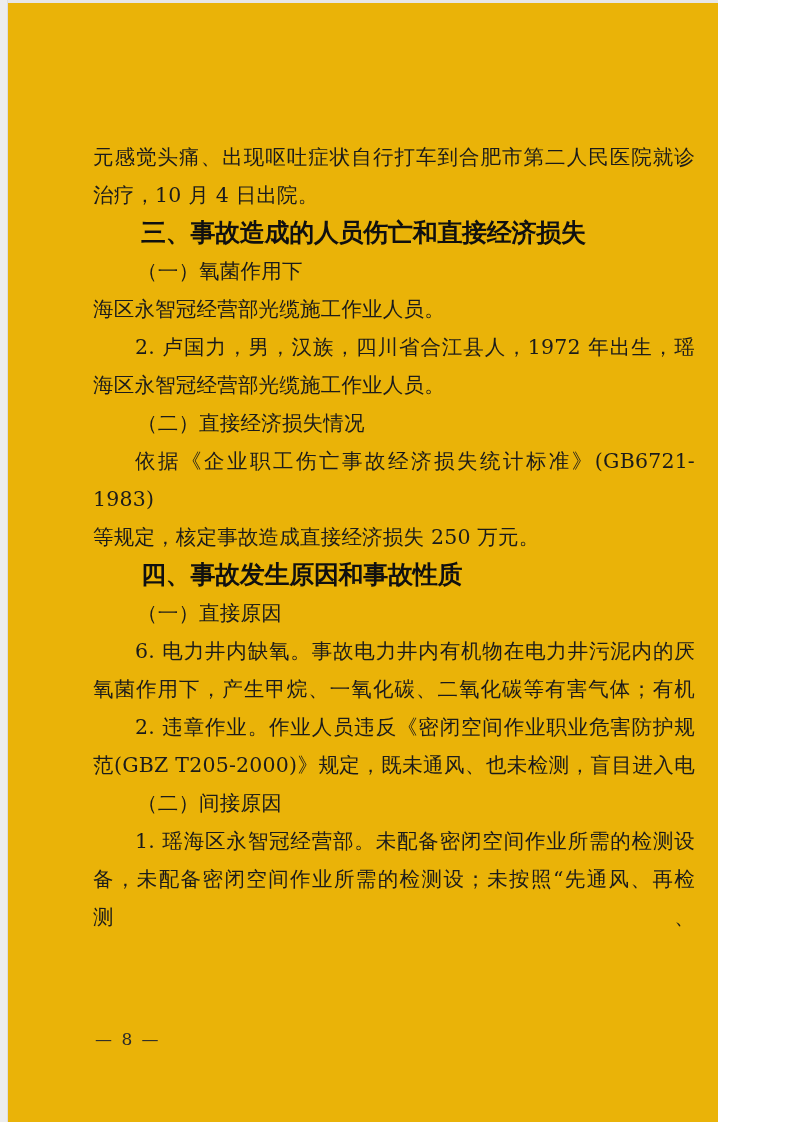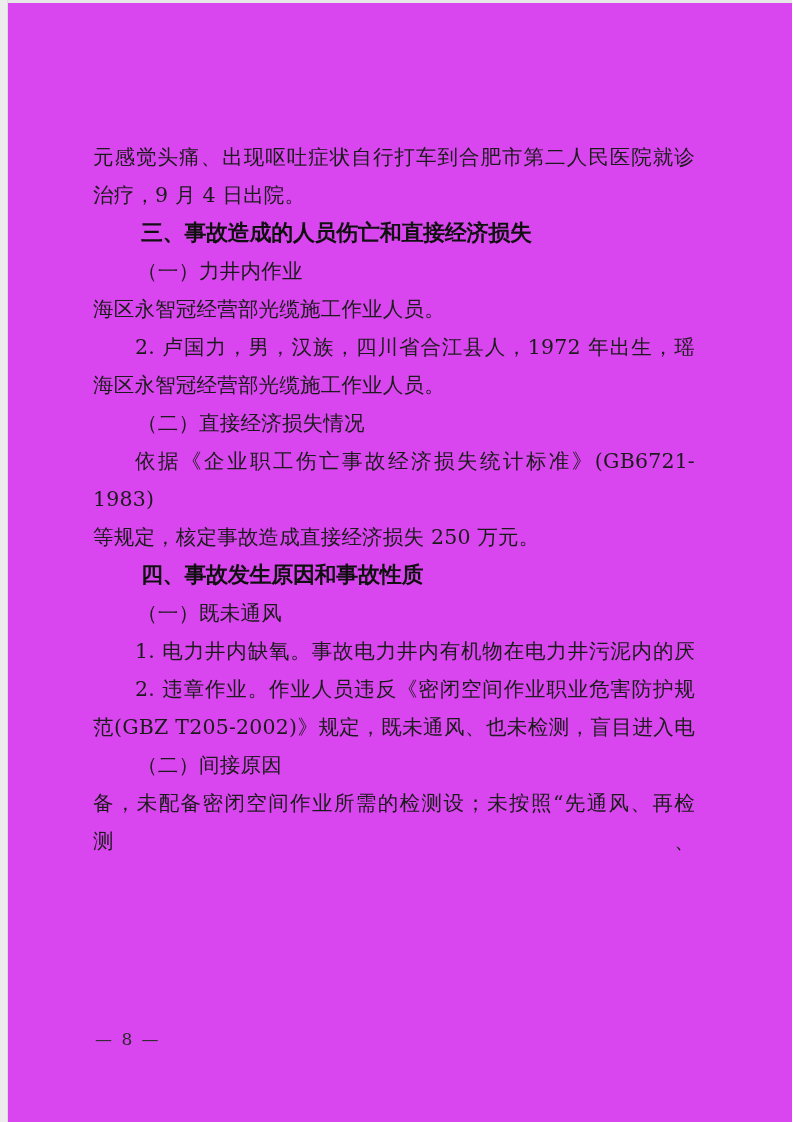--- a/index.html
+++ b/index.html
@@ -9,9 +9,9 @@
   }
   .page {
     position: relative;
-    width: 792px;
+    width: 718px;
     height: 1122px;
-    background: #d946ef;
+    background: #eab308;
     overflow: hidden;
     font-family: "DejaVu Serif", "Liberation Serif", serif;
   }

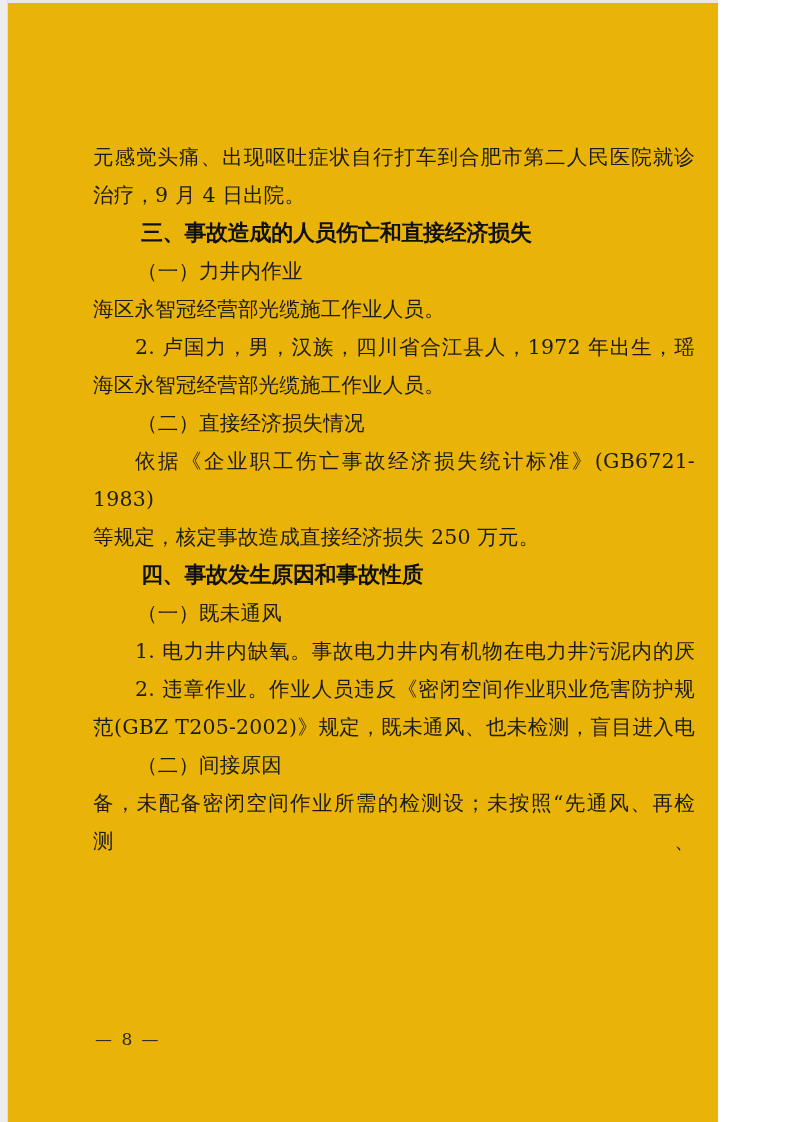--- a/index.html
+++ b/index.html
@@ -81,7 +81,7 @@
 
   <div class="content" id="doc-body">
       <div class="line fill">元感觉头痛、出现呕吐症状自行打车到合肥市第二人民医院就诊</div>
-      <div class="line">治疗，9 月 4 日出院。</div>
+      <div class="line">治疗，10 月 4 日出院。</div>
       <div class="line heading indent">三、事故造成的人员伤亡和直接经济损失</div>
       <div class="line sub indent">（一）力井内作业</div>
       <div class="line">海区永智冠经营部光缆施工作业人员。</div>

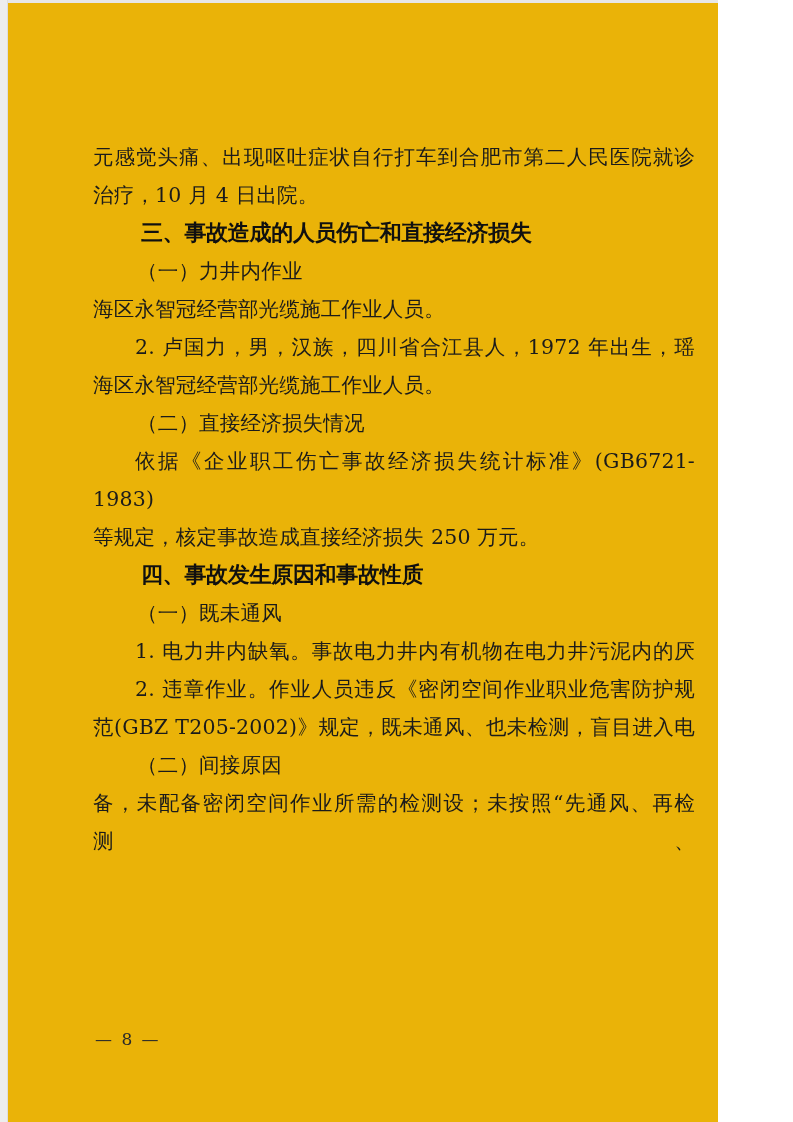--- a/index.html
+++ b/index.html
@@ -53,7 +53,7 @@
   .line.heading {
     font-family: "DejaVu Sans", "Liberation Sans", sans-serif;
     font-weight: 700;
-    font-size: 22px;
+    font-size: 25px;
     letter-spacing: -0.3px;
     color: #101010;
     text-indent: 48px;

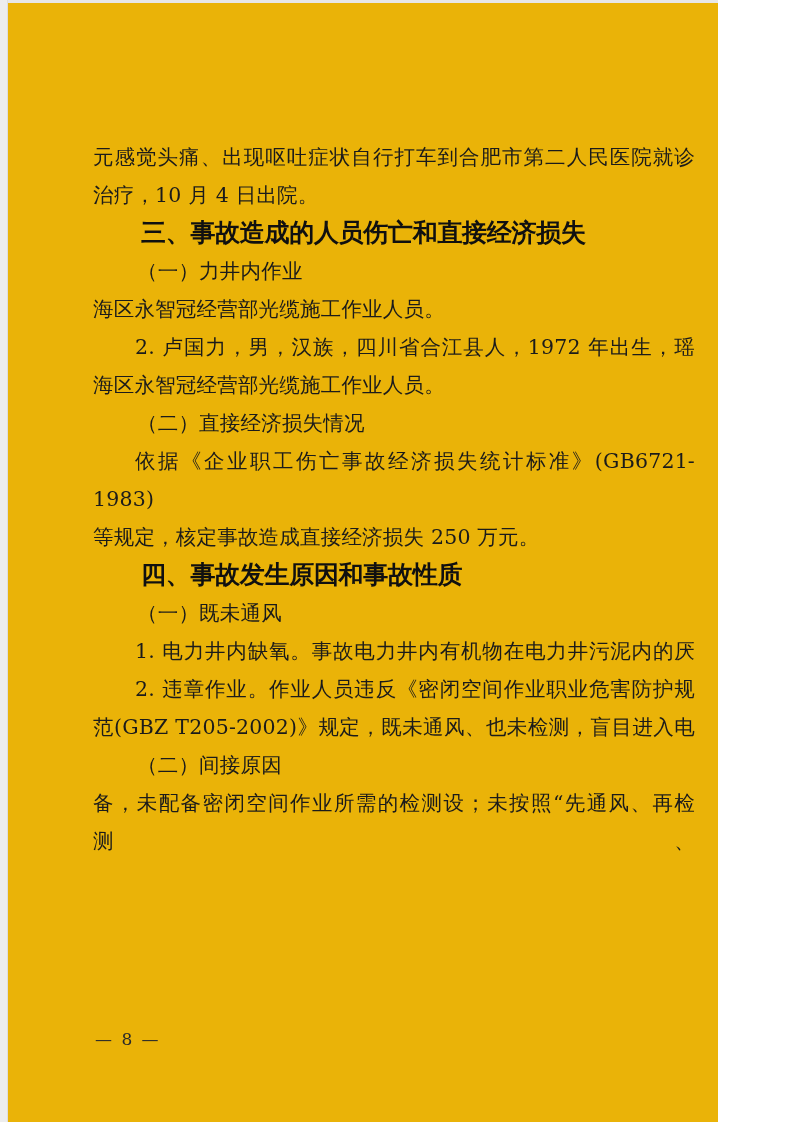--- a/index.html
+++ b/index.html
@@ -83,7 +83,7 @@
       <div class="line fill">元感觉头痛、出现呕吐症状自行打车到合肥市第二人民医院就诊</div>
       <div class="line">治疗，10 月 4 日出院。</div>
       <div class="line heading indent">三、事故造成的人员伤亡和直接经济损失</div>
-      <div class="line sub indent">（一）力井内作业</div>
+      <div class="line sub indent">（一）氧菌作用下</div>
       <div class="line">海区永智冠经营部光缆施工作业人员。</div>
       <div class="line fill indent">2. 卢国力，男，汉族，四川省合江县人，1972 年出生，瑶</div>
       <div class="line">海区永智冠经营部光缆施工作业人员。</div>

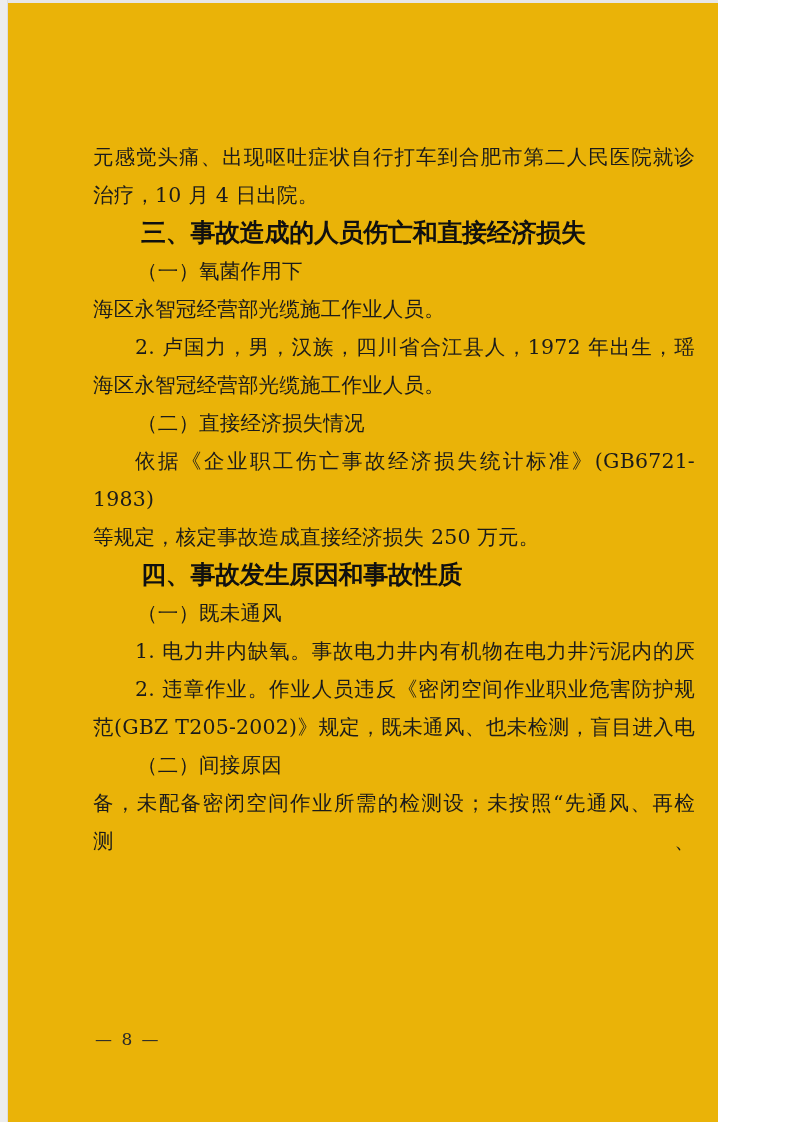--- a/index.html
+++ b/index.html
@@ -91,7 +91,7 @@
       <div class="line fill indent">依据《企业职工伤亡事故经济损失统计标准》(GB6721-1983)</div>
       <div class="line">等规定，核定事故造成直接经济损失 250 万元。</div>
       <div class="line heading indent">四、事故发生原因和事故性质</div>
-      <div class="line sub indent">（一）既未通风</div>
+      <div class="line sub indent">（一）直接原因</div>
       <div class="line fill indent">1. 电力井内缺氧。事故电力井内有机物在电力井污泥内的厌</div>
       <div class="line fill indent">2. 违章作业。作业人员违反《密闭空间作业职业危害防护规</div>
       <div class="line fill">范(GBZ T205-2002)》规定，既未通风、也未检测，盲目进入电</div>

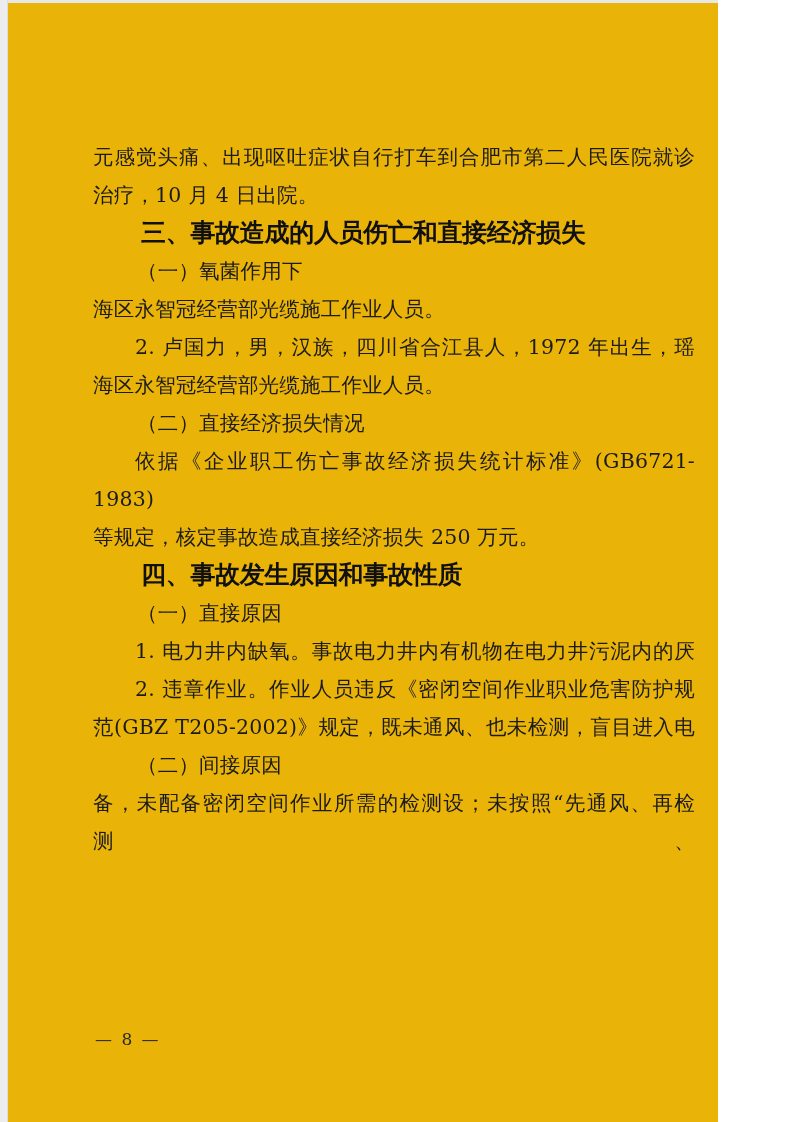--- a/index.html
+++ b/index.html
@@ -92,7 +92,7 @@
       <div class="line">等规定，核定事故造成直接经济损失 250 万元。</div>
       <div class="line heading indent">四、事故发生原因和事故性质</div>
       <div class="line sub indent">（一）直接原因</div>
-      <div class="line fill indent">1. 电力井内缺氧。事故电力井内有机物在电力井污泥内的厌</div>
+      <div class="line fill indent">6. 电力井内缺氧。事故电力井内有机物在电力井污泥内的厌</div>
       <div class="line fill indent">2. 违章作业。作业人员违反《密闭空间作业职业危害防护规</div>
       <div class="line fill">范(GBZ T205-2002)》规定，既未通风、也未检测，盲目进入电</div>
       <div class="line sub indent">（二）间接原因</div>

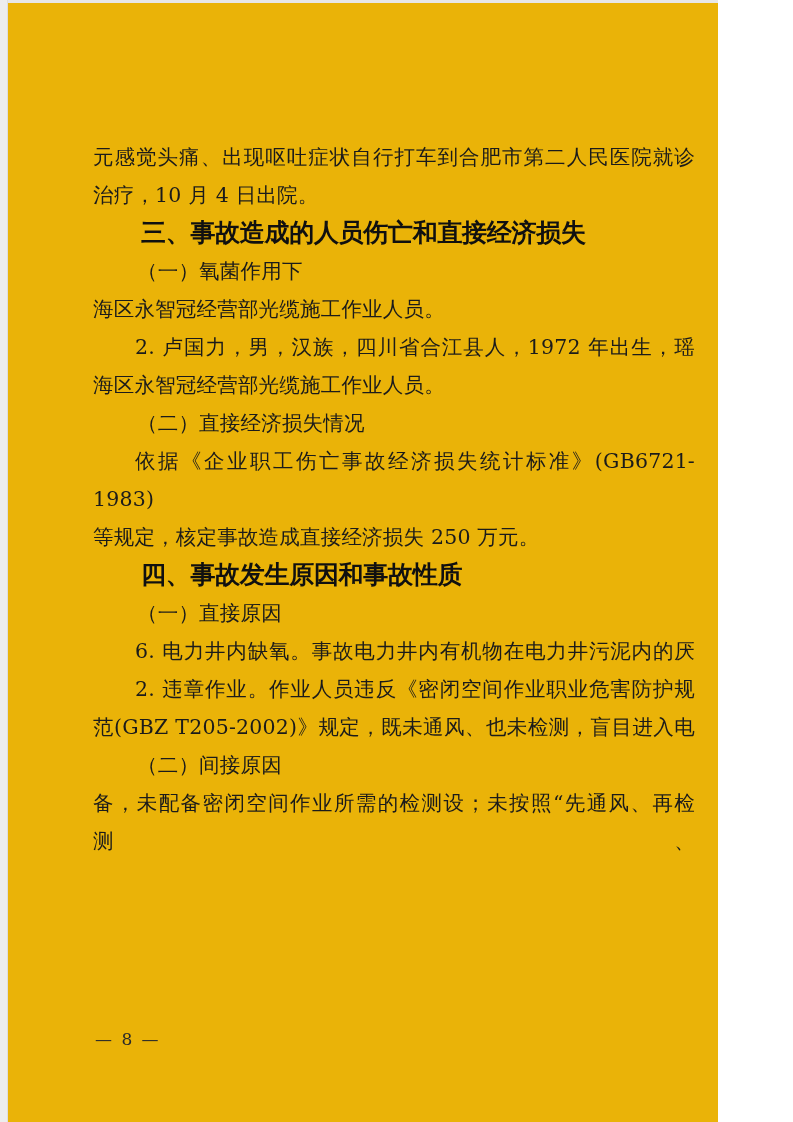--- a/index.html
+++ b/index.html
@@ -93,6 +93,7 @@
       <div class="line heading indent">四、事故发生原因和事故性质</div>
       <div class="line sub indent">（一）直接原因</div>
       <div class="line fill indent">6. 电力井内缺氧。事故电力井内有机物在电力井污泥内的厌</div>
+      <div class="line fill">氧菌作用下，产生甲烷、一氧化碳、二氧化碳等有害气体；有机</div>
       <div class="line fill indent">2. 违章作业。作业人员违反《密闭空间作业职业危害防护规</div>
       <div class="line fill">范(GBZ T205-2002)》规定，既未通风、也未检测，盲目进入电</div>
       <div class="line sub indent">（二）间接原因</div>

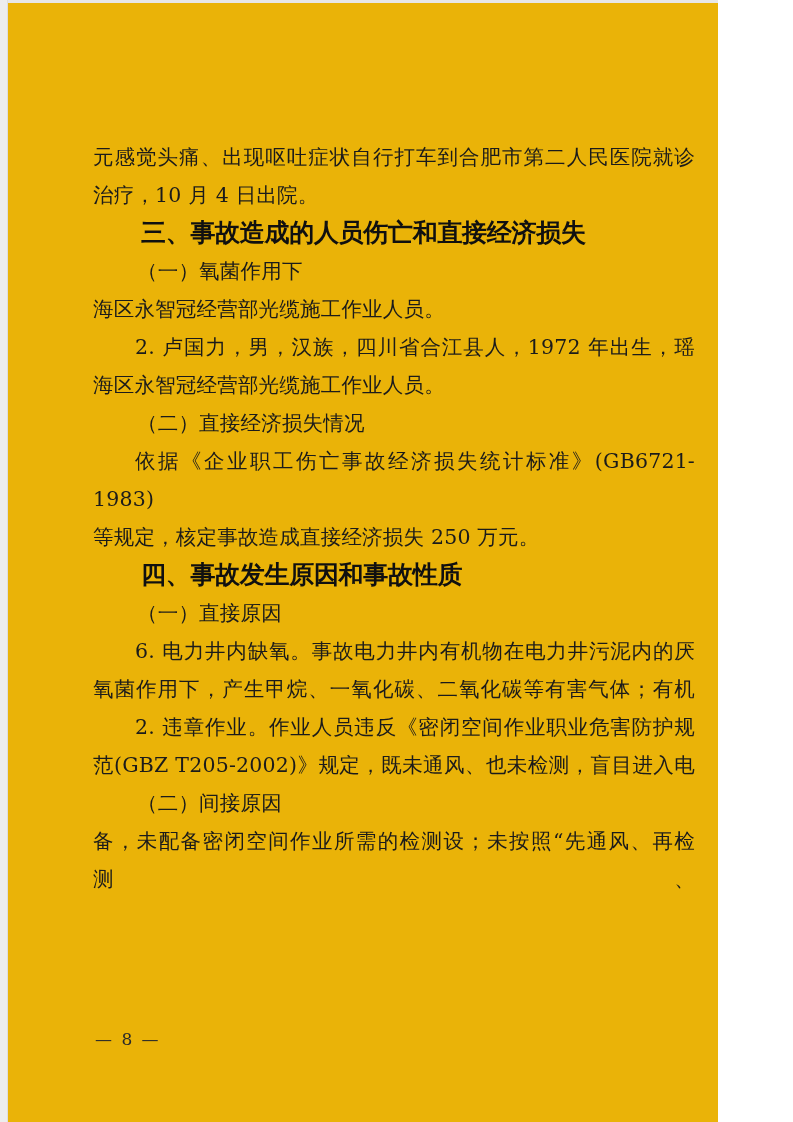--- a/index.html
+++ b/index.html
@@ -95,7 +95,7 @@
       <div class="line fill indent">6. 电力井内缺氧。事故电力井内有机物在电力井污泥内的厌</div>
       <div class="line fill">氧菌作用下，产生甲烷、一氧化碳、二氧化碳等有害气体；有机</div>
       <div class="line fill indent">2. 违章作业。作业人员违反《密闭空间作业职业危害防护规</div>
-      <div class="line fill">范(GBZ T205-2002)》规定，既未通风、也未检测，盲目进入电</div>
+      <div class="line fill">范(GBZ T205-2000)》规定，既未通风、也未检测，盲目进入电</div>
       <div class="line sub indent">（二）间接原因</div>
       <div class="line fill">备，未配备密闭空间作业所需的检测设；未按照“先通风、再检测、</div>
     </div>

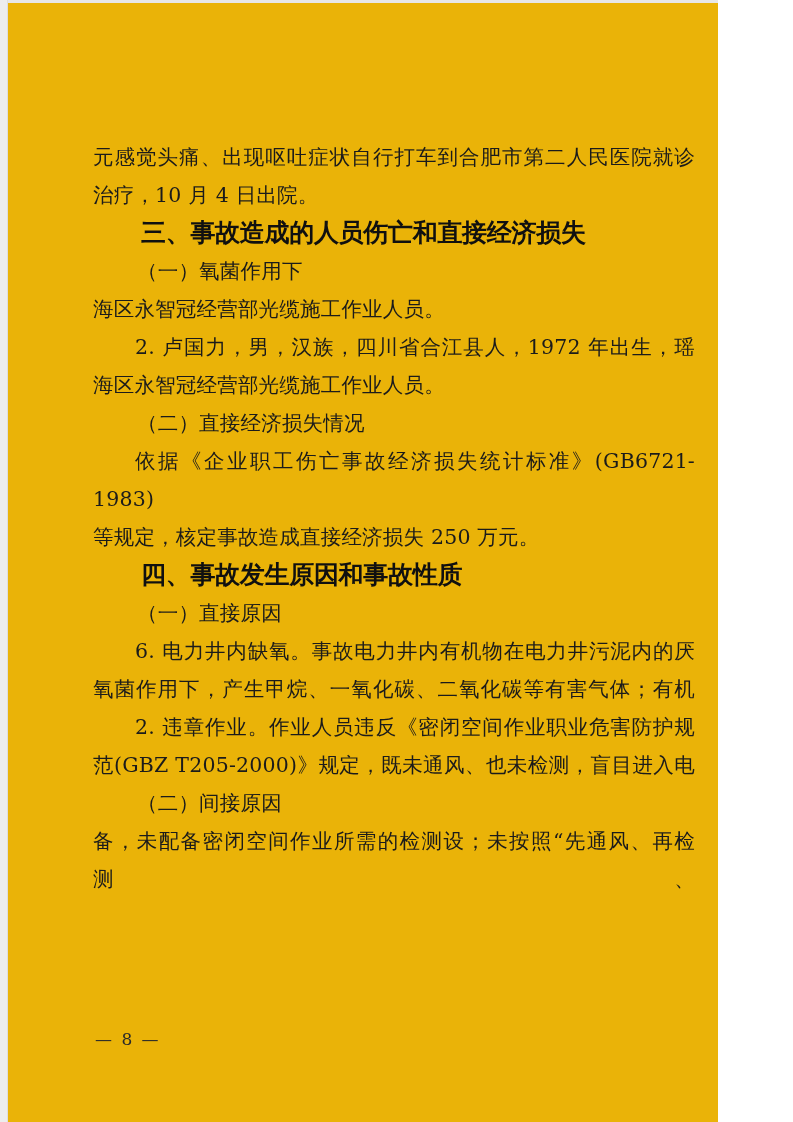--- a/index.html
+++ b/index.html
@@ -97,6 +97,7 @@
       <div class="line fill indent">2. 违章作业。作业人员违反《密闭空间作业职业危害防护规</div>
       <div class="line fill">范(GBZ T205-2000)》规定，既未通风、也未检测，盲目进入电</div>
       <div class="line sub indent">（二）间接原因</div>
+      <div class="line fill indent">1. 瑶海区永智冠经营部。未配备密闭空间作业所需的检测设</div>
       <div class="line fill">备，未配备密闭空间作业所需的检测设；未按照“先通风、再检测、</div>
     </div>
 

